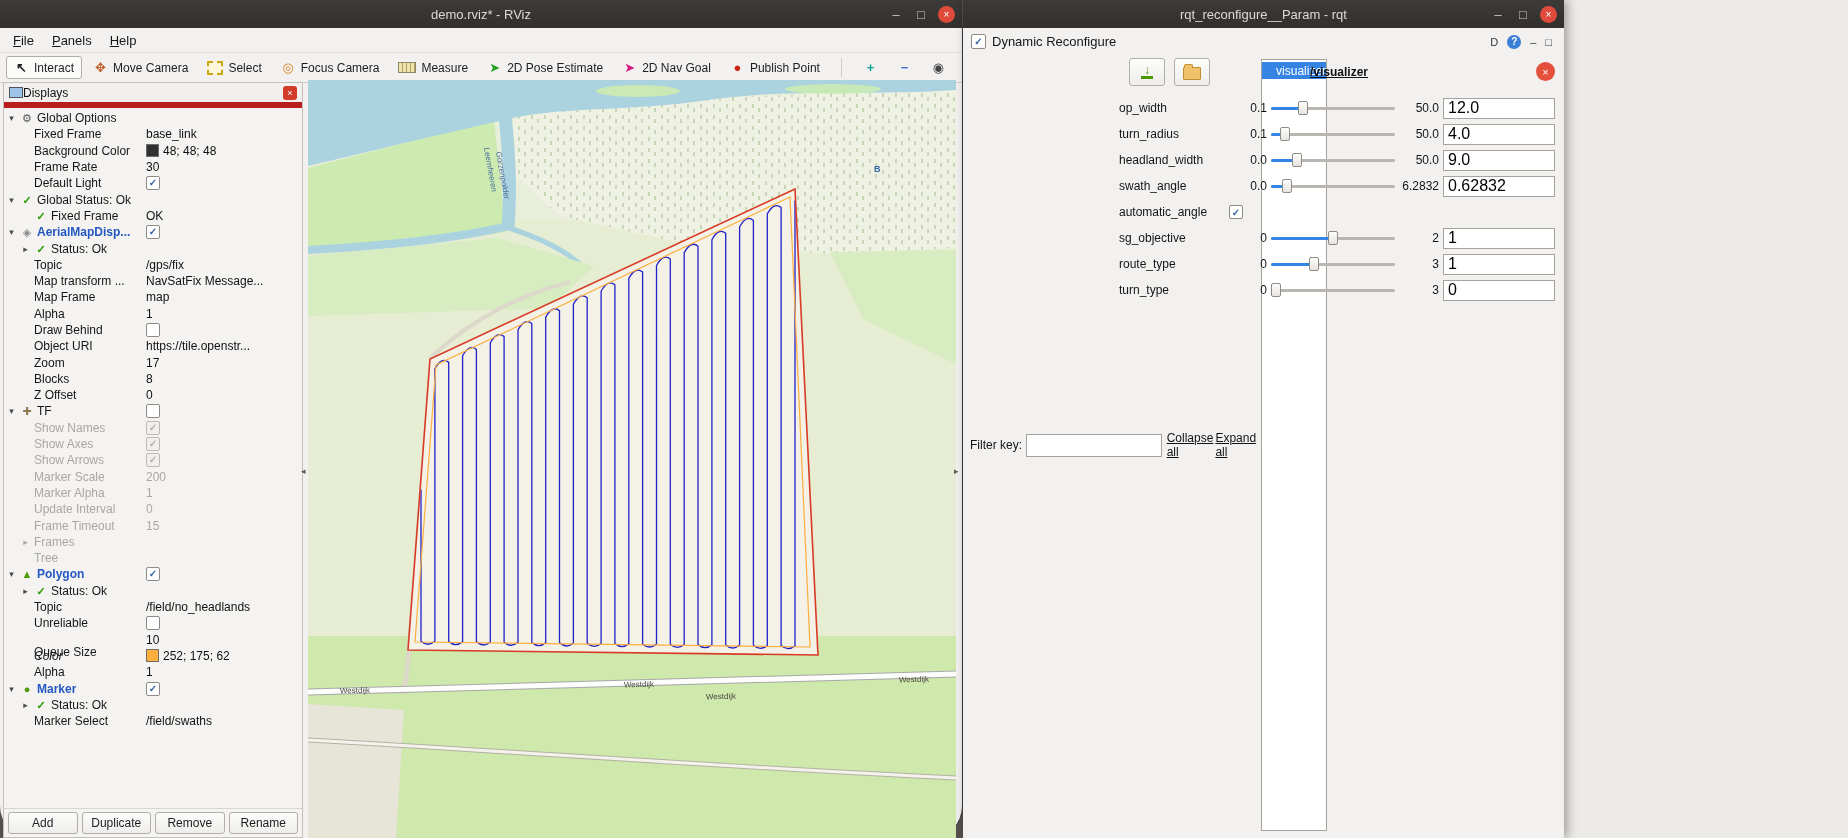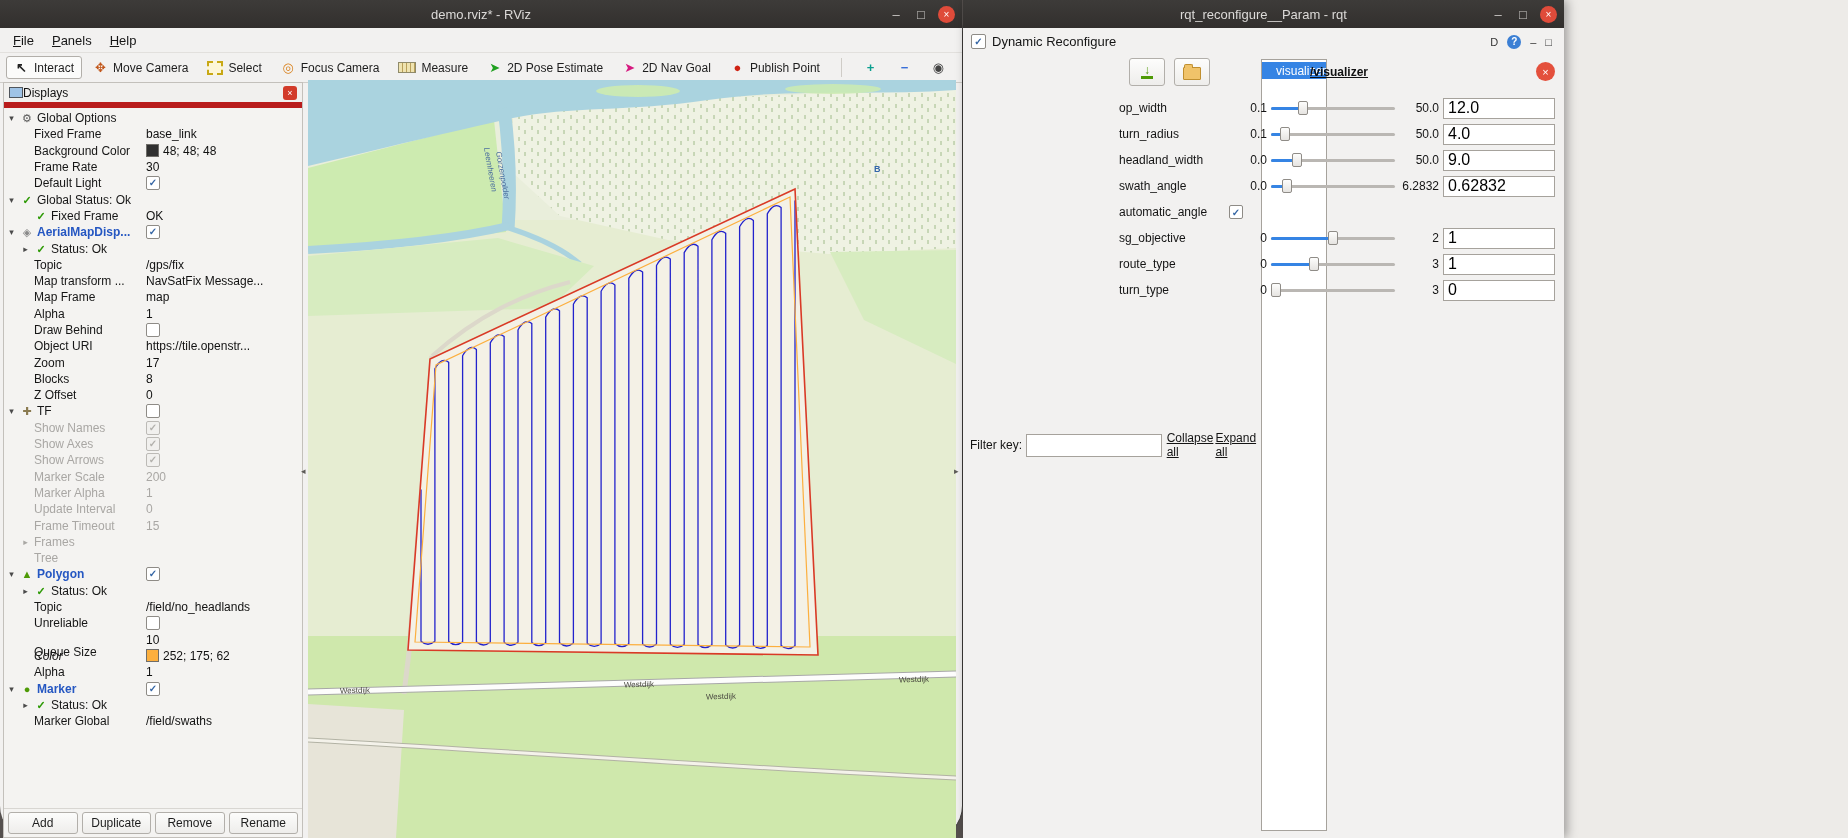--- a/index.html
+++ b/index.html
@@ -505,7 +505,7 @@
         <div class="trow">
           <div class="name" style="padding-left: 16px;">
             <span class="exp"></span>
-            <span class="nm">Marker Global</span>
+            <span class="nm">Marker Select</span>
           </div>
           <div class="val">
             <span class="vtxt">/field/swaths</span>

